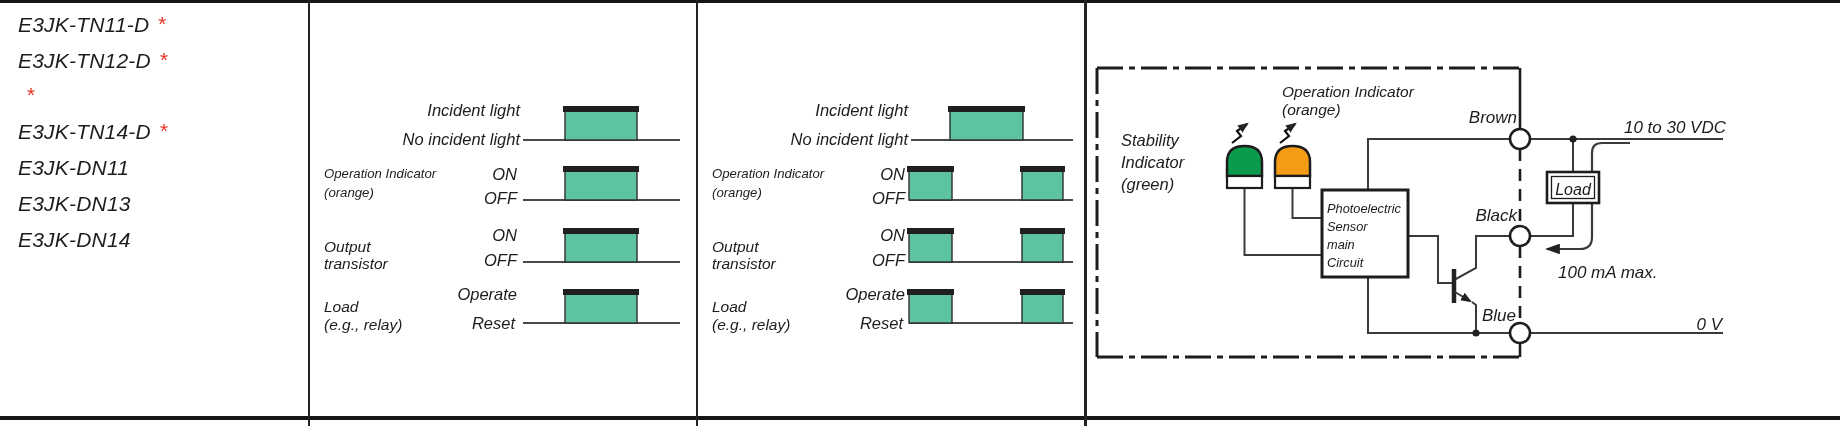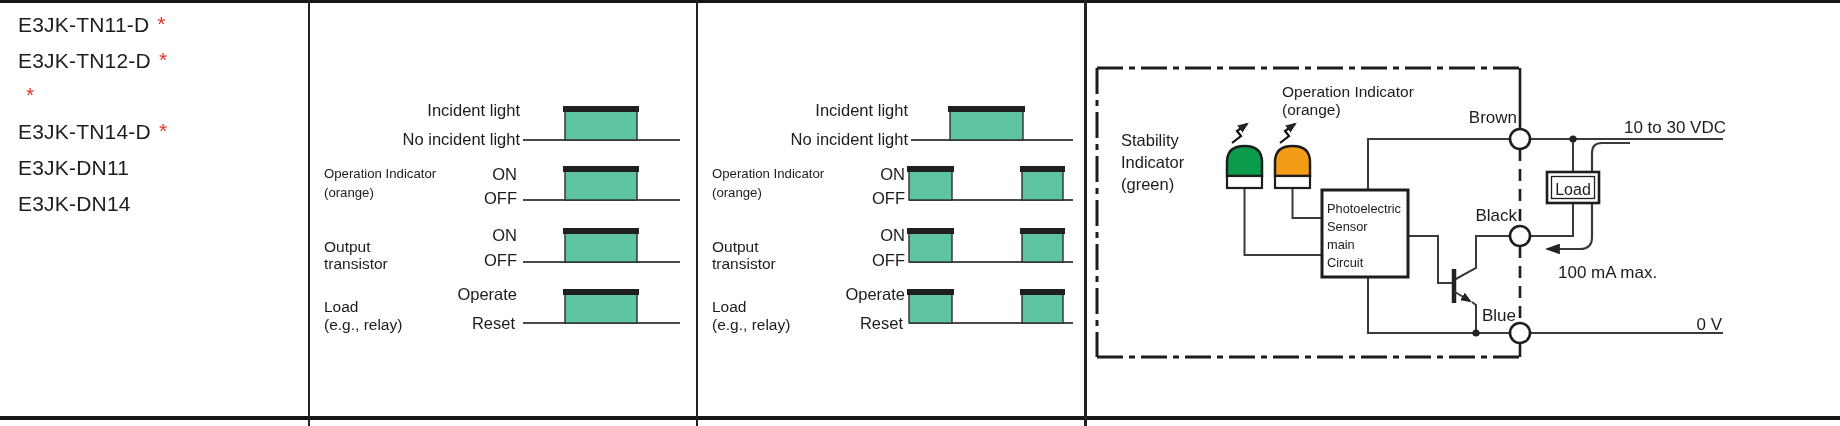--- a/index.html
+++ b/index.html
@@ -4,7 +4,7 @@
 <style>
   html,body { margin:0; padding:0; background:#ffffff; }
   .screen { position:relative; width:1840px; height:426px; background:#ffffff; overflow:hidden;
-            font-family:"Liberation Sans", sans-serif; }
+            font-family:"Liberation Sans", sans-serif;font-style:italic; }
   .hline { position:absolute; background:#161616; }
   .vline { position:absolute; background:#222222; }
 

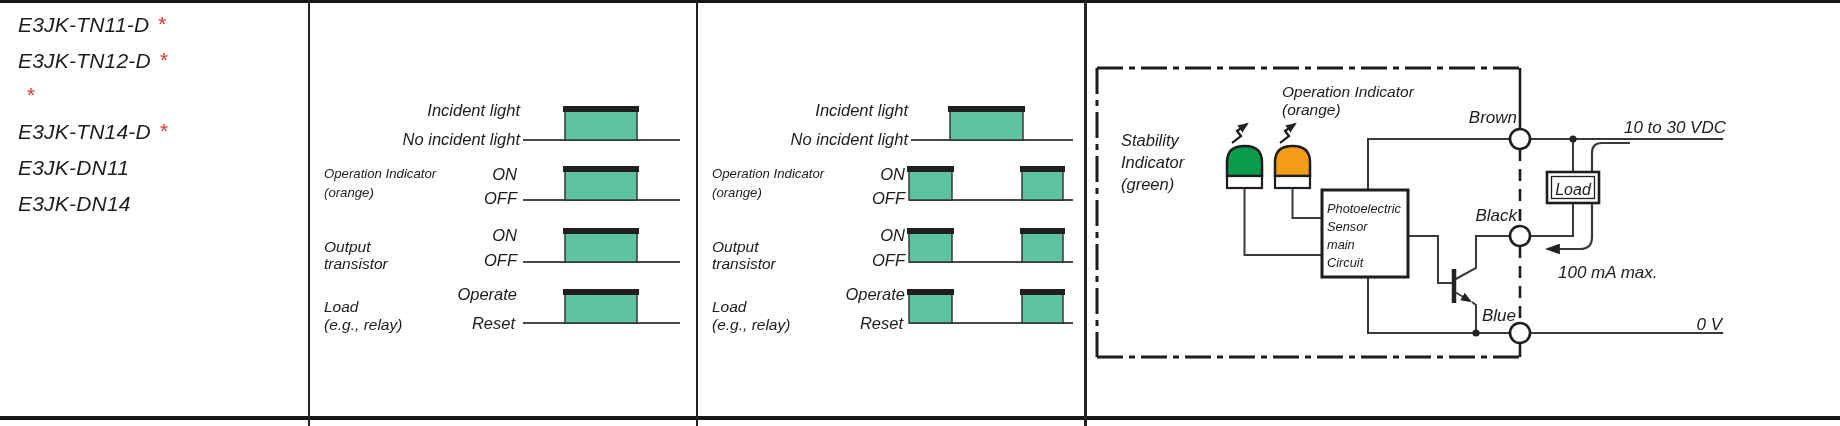--- a/index.html
+++ b/index.html
@@ -76,6 +76,9 @@
         <span>E3JK-DN11</span>
       </div>
     <div class="model-row">
+        <span>E3JK-DN13</span>
+      </div>
+    <div class="model-row">
         <span>E3JK-DN14</span>
       </div>
   </div>

